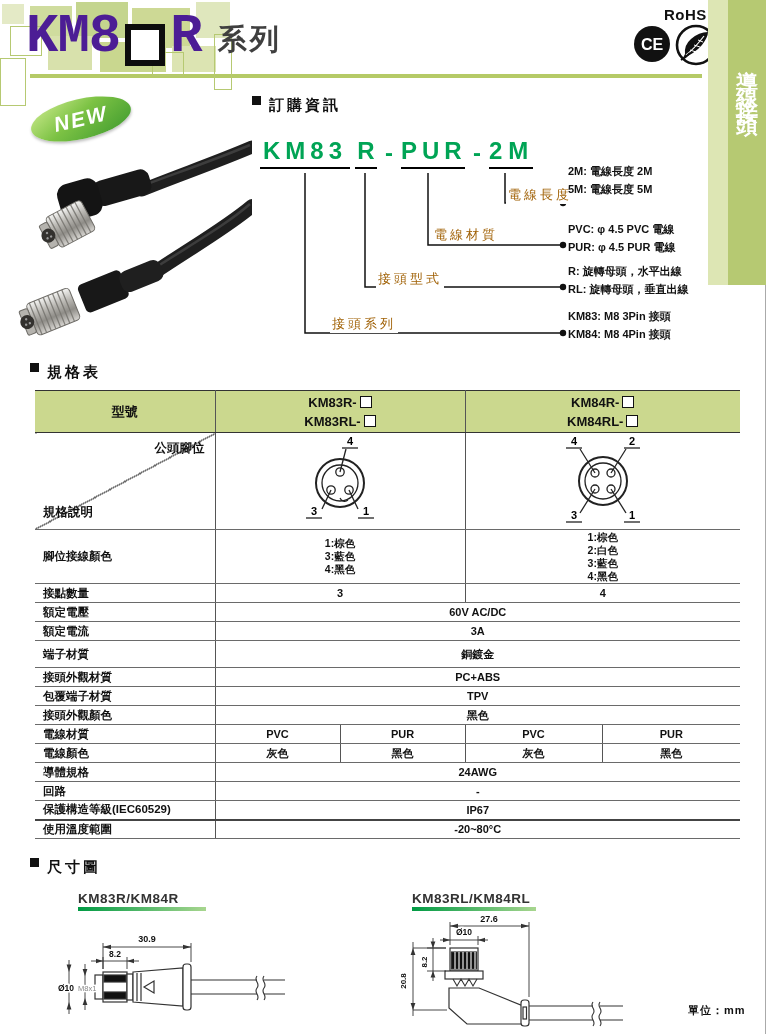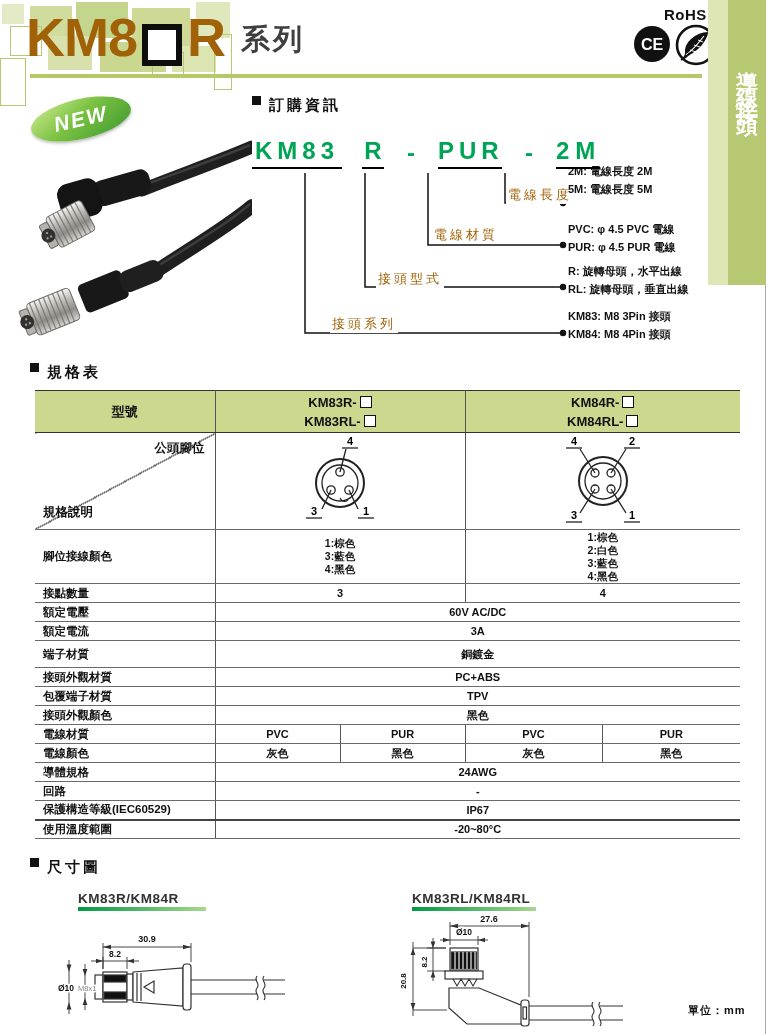--- a/index.html
+++ b/index.html
@@ -13,7 +13,7 @@
   .mosaic div { position:absolute; }
   .sqo { background:transparent !important; border:1px solid #b6c972; }
   .title-row { left:26px; top:10px; z-index:2; display:flex; align-items:flex-end; }
-  .title-main { font-size:54px; font-weight:900; letter-spacing:-1px; color:#a16207; line-height:1; }
+  .title-main { font-size:54px; font-weight:900; letter-spacing:-1px; color:#4c1d95; line-height:1;font-family:Liberation Mono, monospace; }
   .tbox { display:inline-block; width:28px; height:30px; border:6px solid #0d0d0d; margin:0 5px -2px 5px; background:#fff; }
   .title-suffix { font-size:29px; font-weight:600; color:#3f3f3f; margin:0 0 4px 16px; letter-spacing:3px; }
   .title-rule { left:30px; top:74px; width:672px; height:4px; background:#b5ca67; }

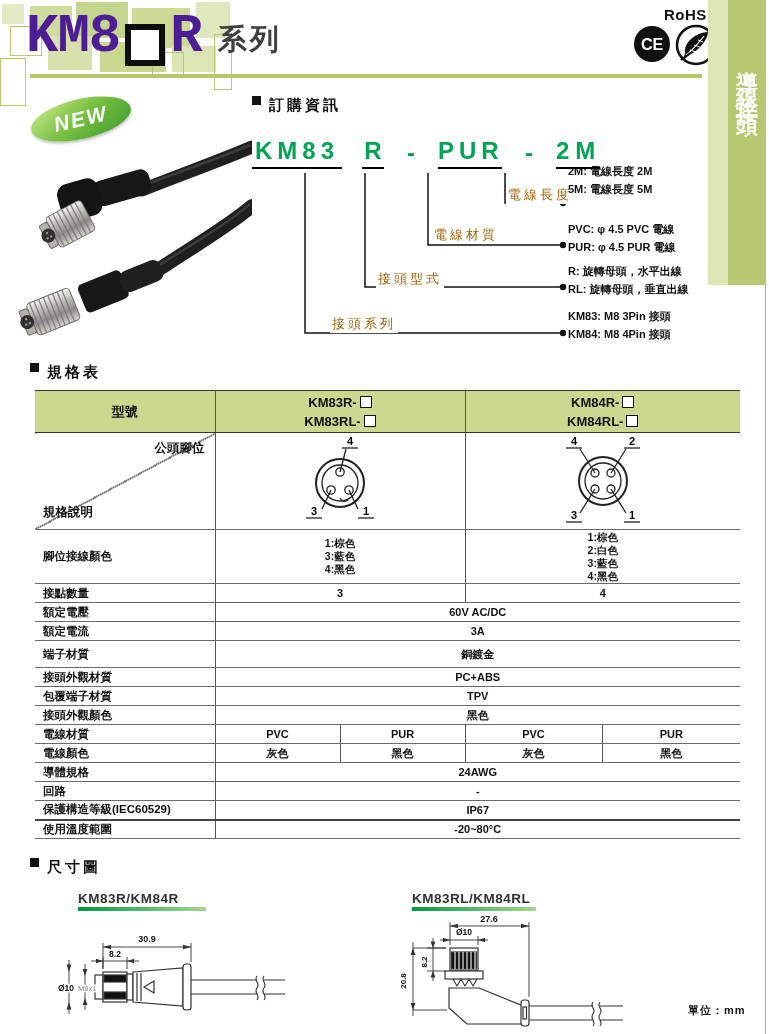--- a/index.html
+++ b/index.html
@@ -34,7 +34,7 @@
   .sec { position:absolute; display:flex; align-items:flex-start; gap:8px; font-size:15px; font-weight:700; letter-spacing:3px; color:#111; }
   .sq { width:9px; height:9px; background:#111; }
   
-  .pn-row { left:252px; top:138px; display:flex; gap:20px; align-items:flex-end; z-index:2; }
+  .pn-row { left:260px; top:138px; display:flex; gap:5px; align-items:flex-end; z-index:2; }
   .pn-seg { font-size:24px; font-weight:bold; color:#00a455; text-align:center; padding-bottom:3px; line-height:1.1; }
   .pn-u { border-bottom:2.5px solid #000; }
   .branch-label { position:absolute; font-size:13px; letter-spacing:3px; color:#a16207; background:#fff; padding:0 2px; }

